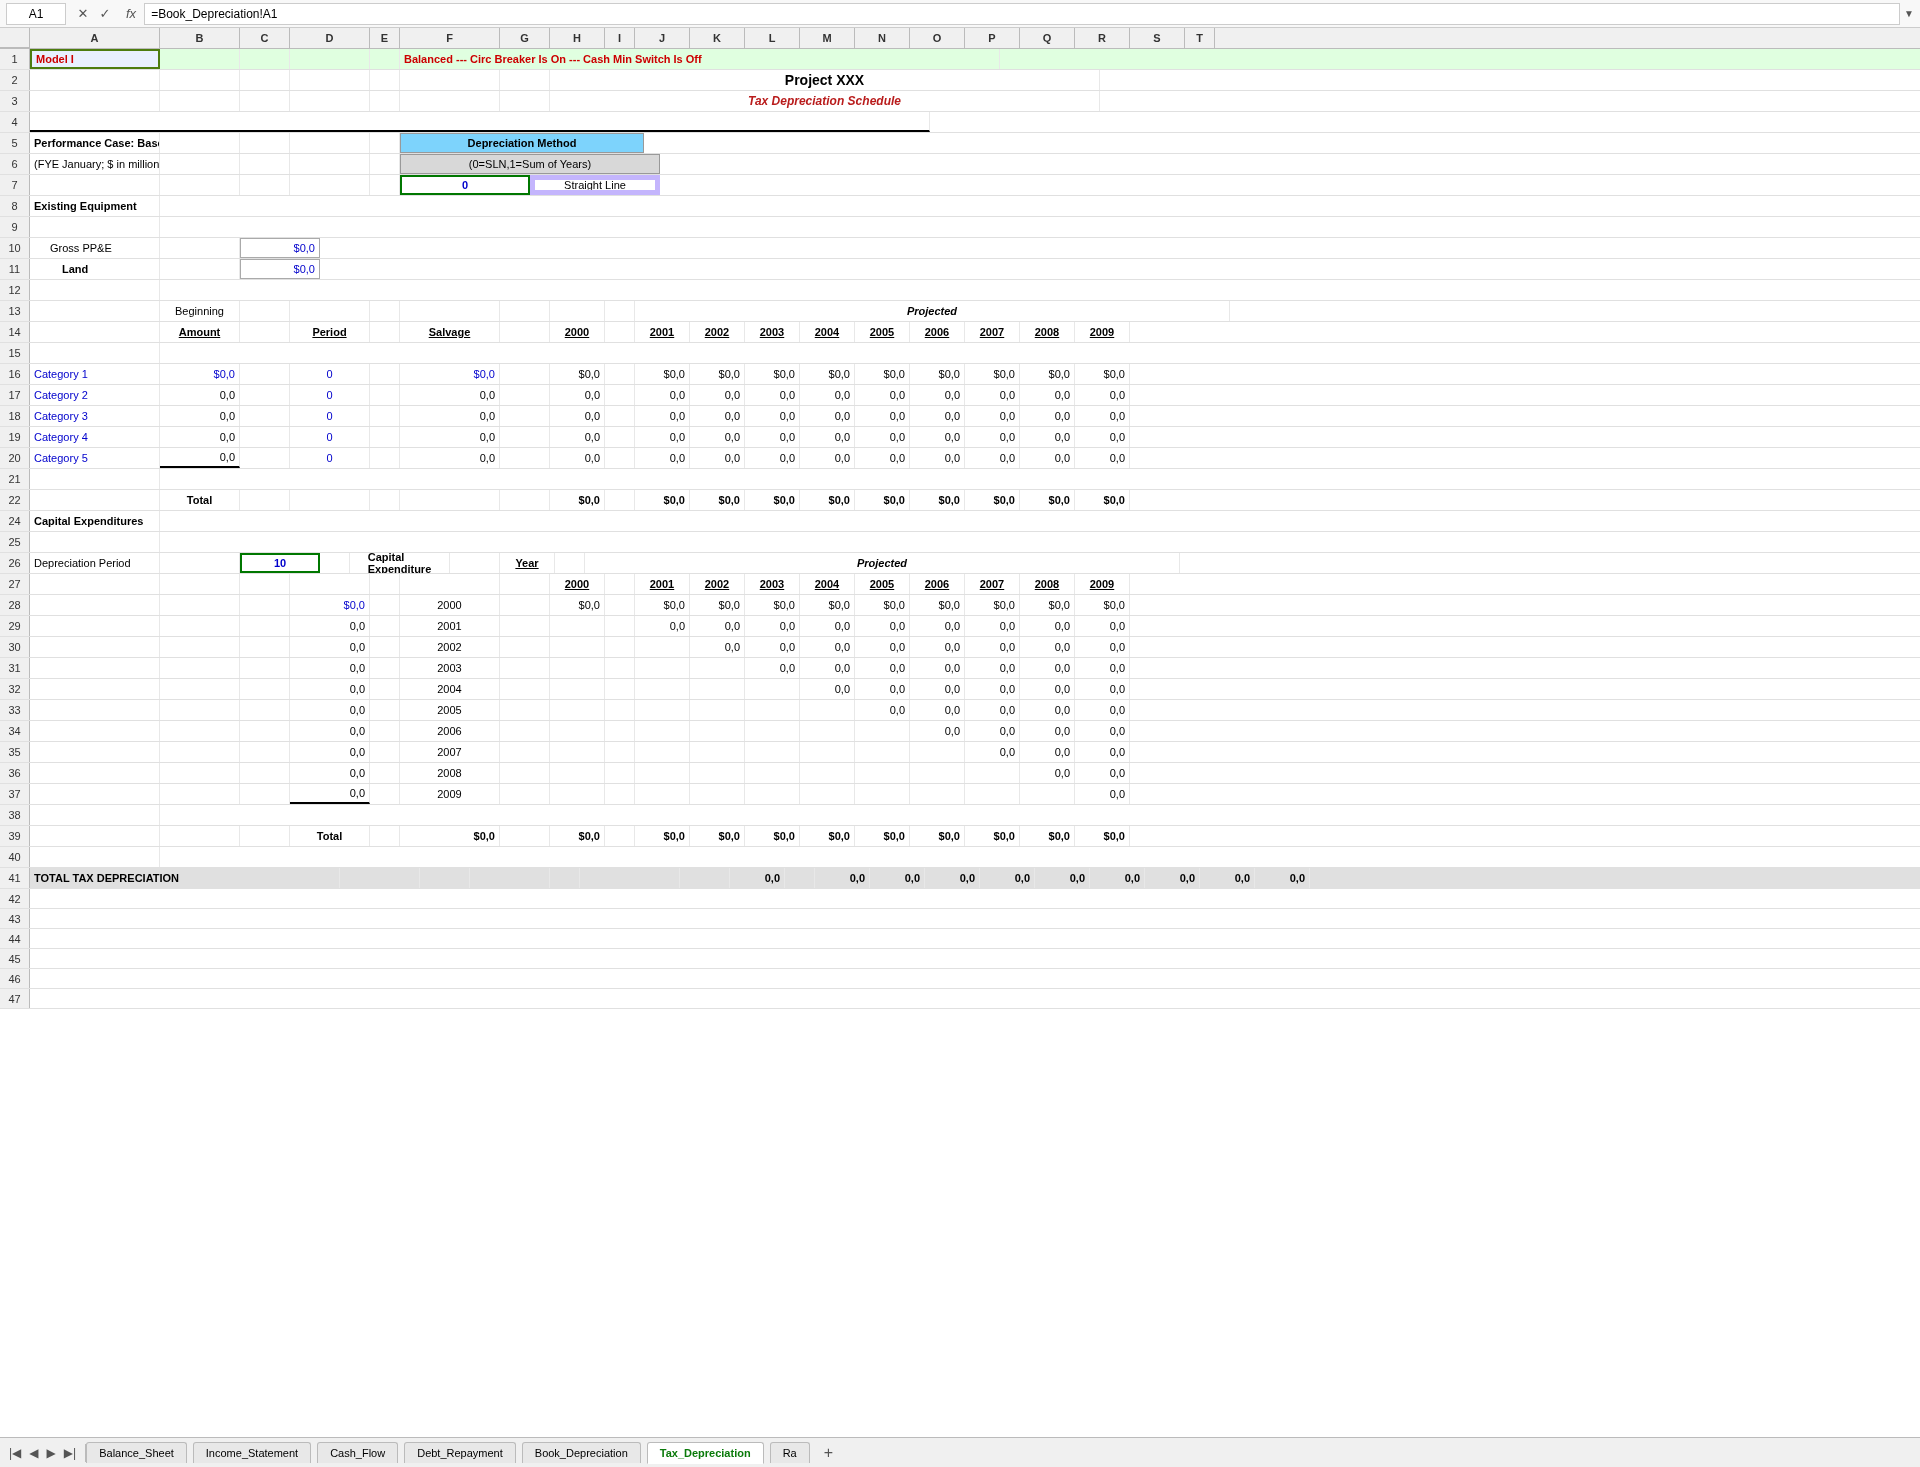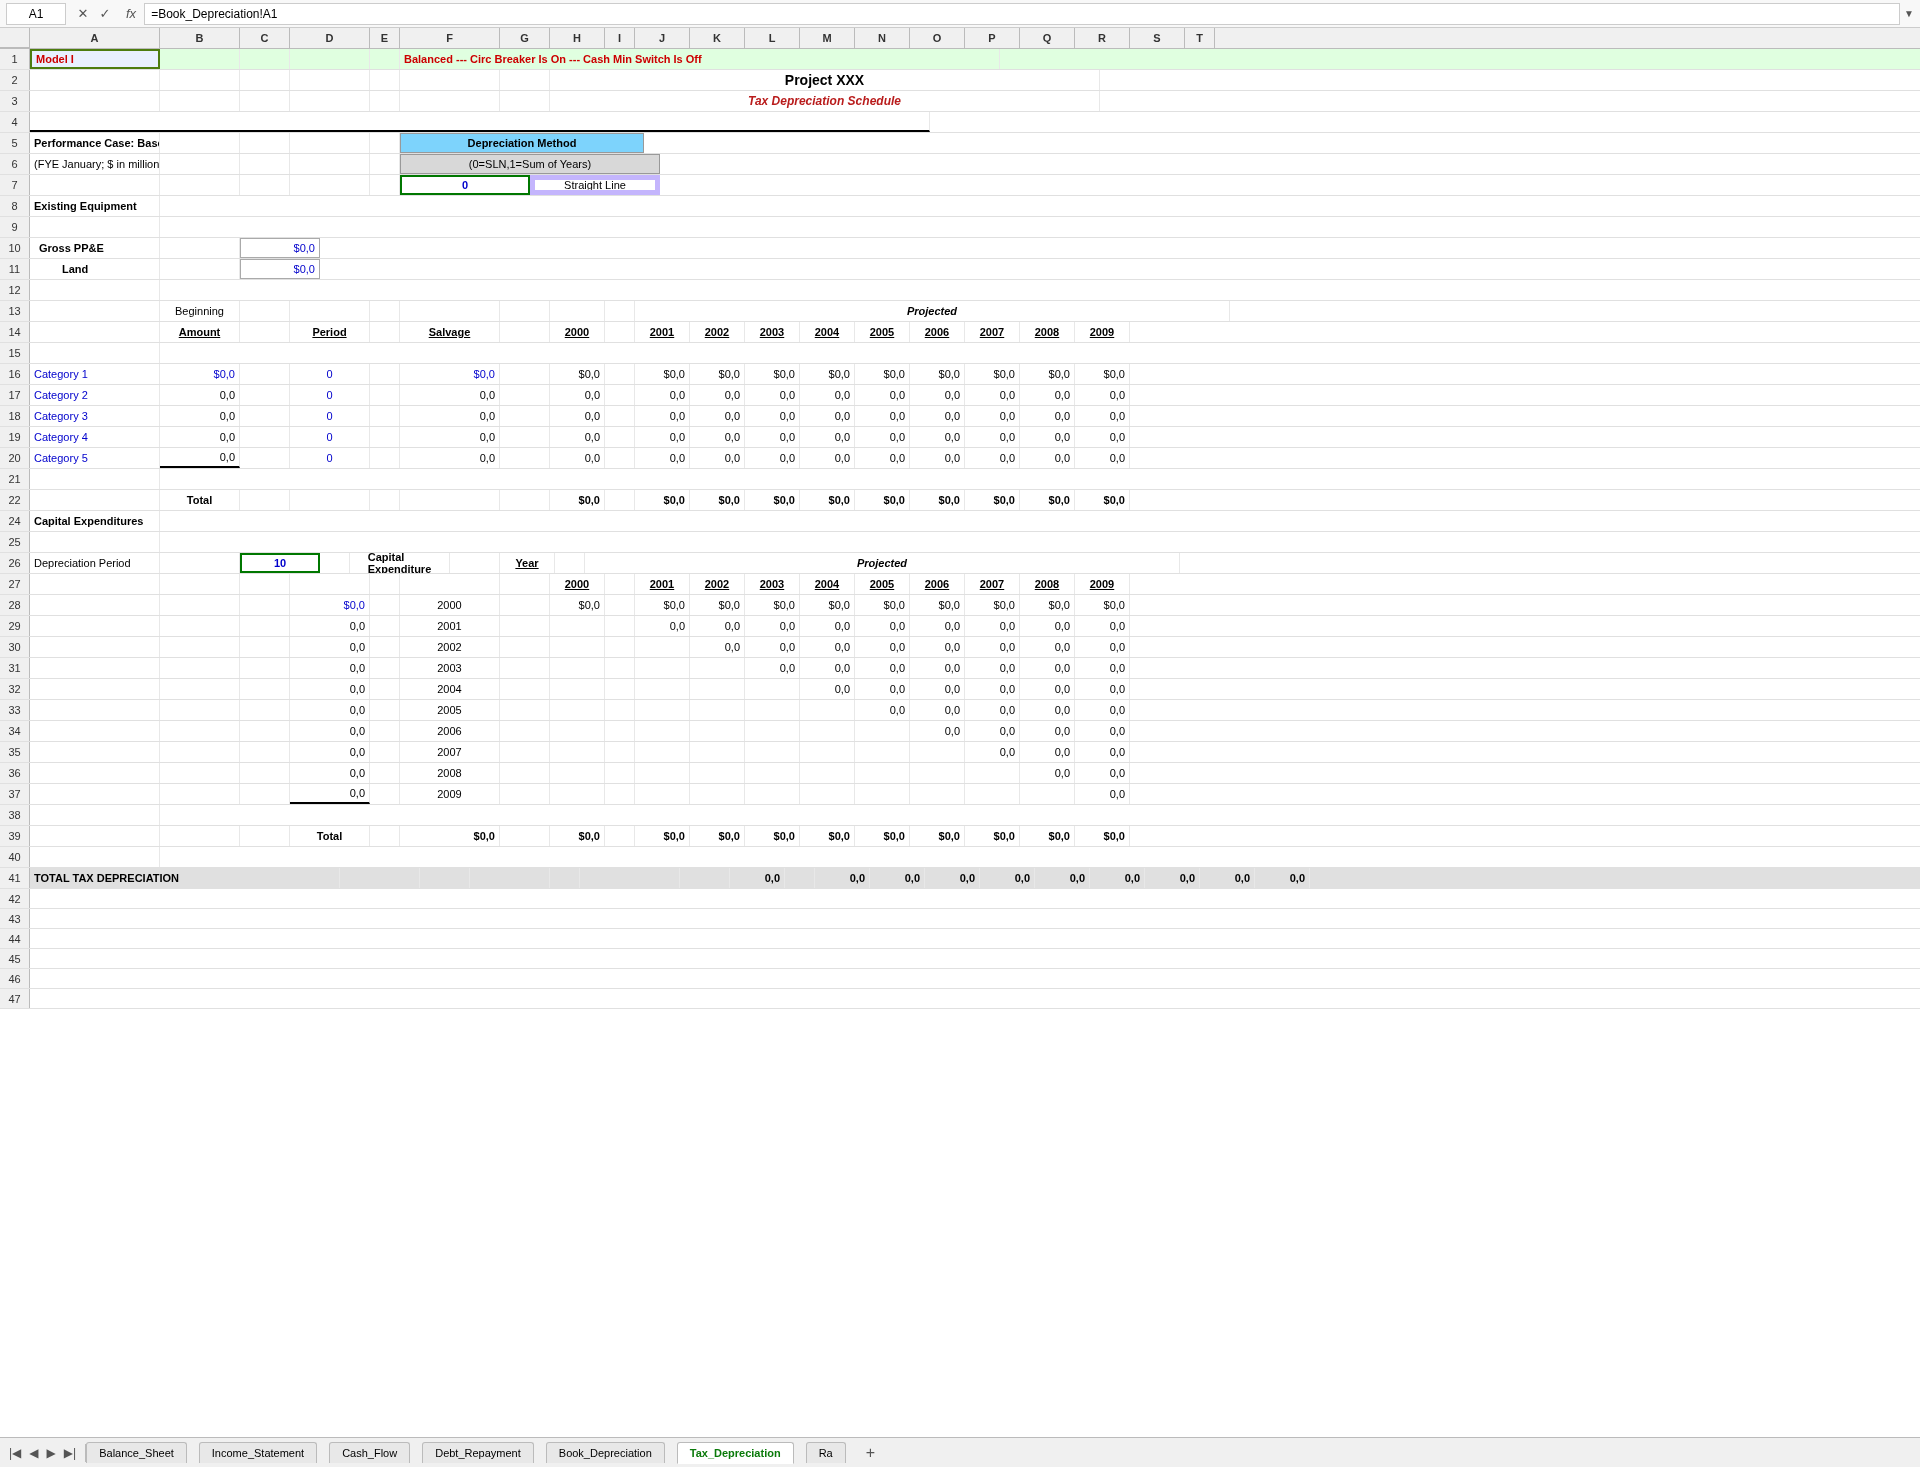--- a/index.html
+++ b/index.html
@@ -324,7 +324,7 @@
 
   <div class="sheet-row">
     <div class="row-num">10</div>
-    <div class="cell cell-a" style="padding-left:9px; font-weight:bold;">Gross PP&amp;E</div>
+    <div class="cell cell-a" style="padding-left:20px; font-weight:normal;">Gross PP&amp;E</div>
     <div class="cell cell-b"></div>
     <div class="cell" style="width:80px; border:1px solid #aaa; justify-content:flex-end; color:#0000cc;">$0,0</div>
   </div>

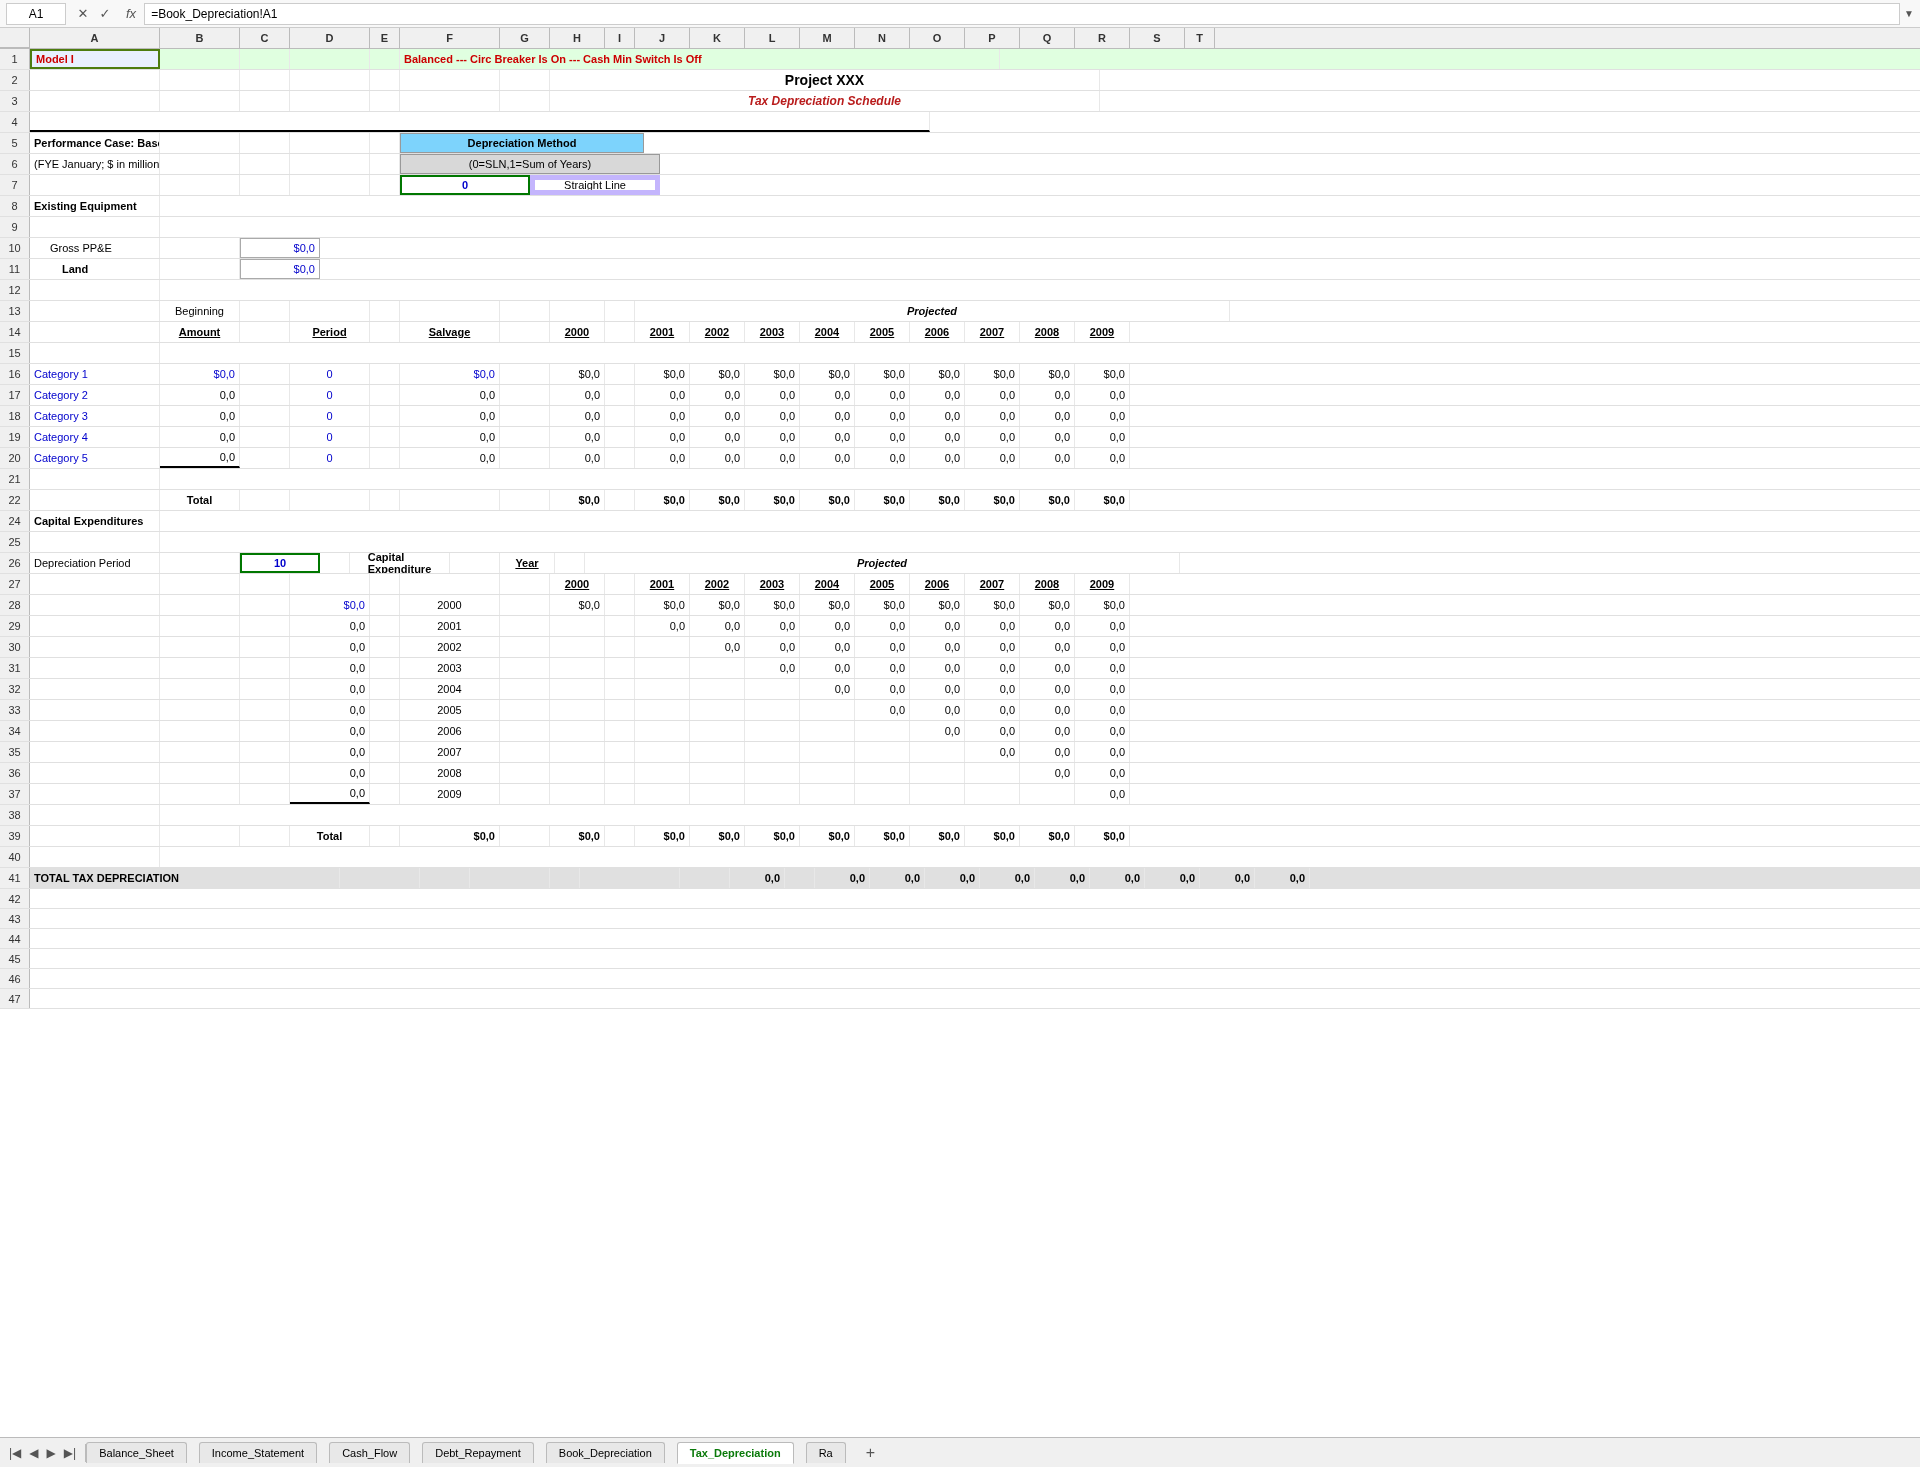--- a/index.html
+++ b/index.html
@@ -163,7 +163,7 @@
       font-size: 11px;
       cursor: pointer;
       background: #e8e8e8;
-      margin-right: 12px;
+      margin-right: 6px;
       border-radius: 3px 3px 0 0;
     }
     .sheet-tab.active {

